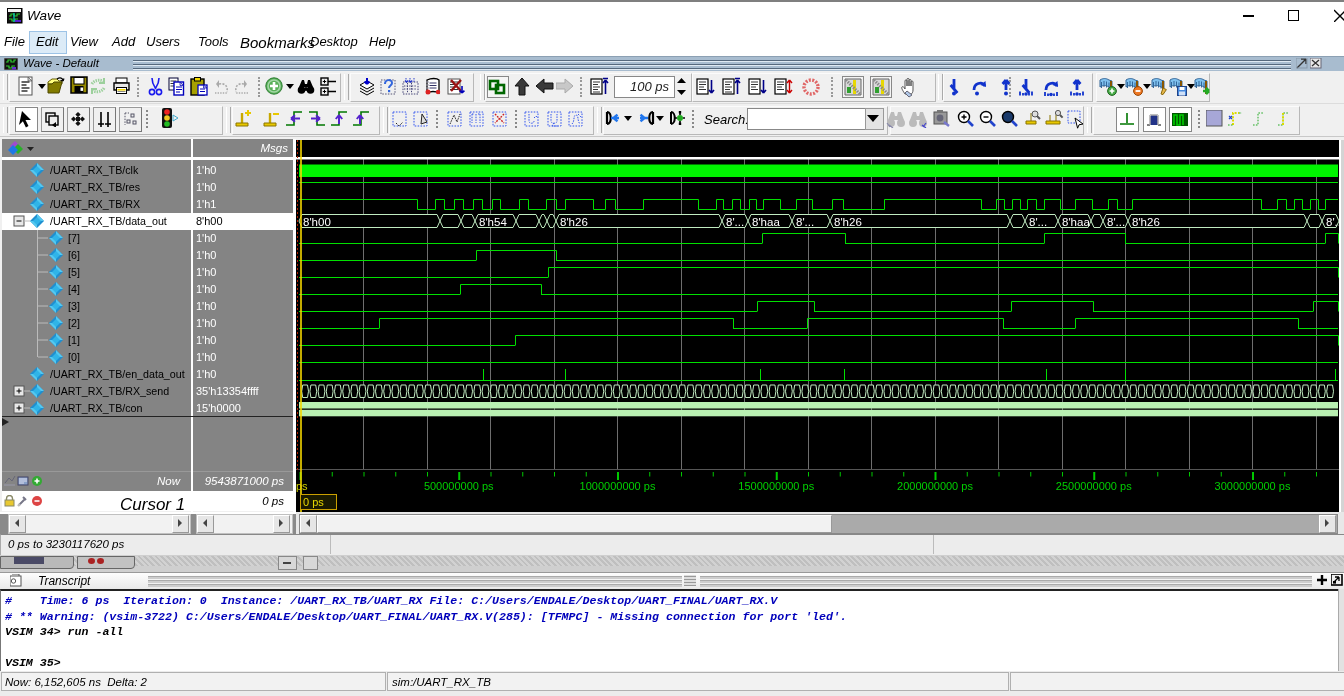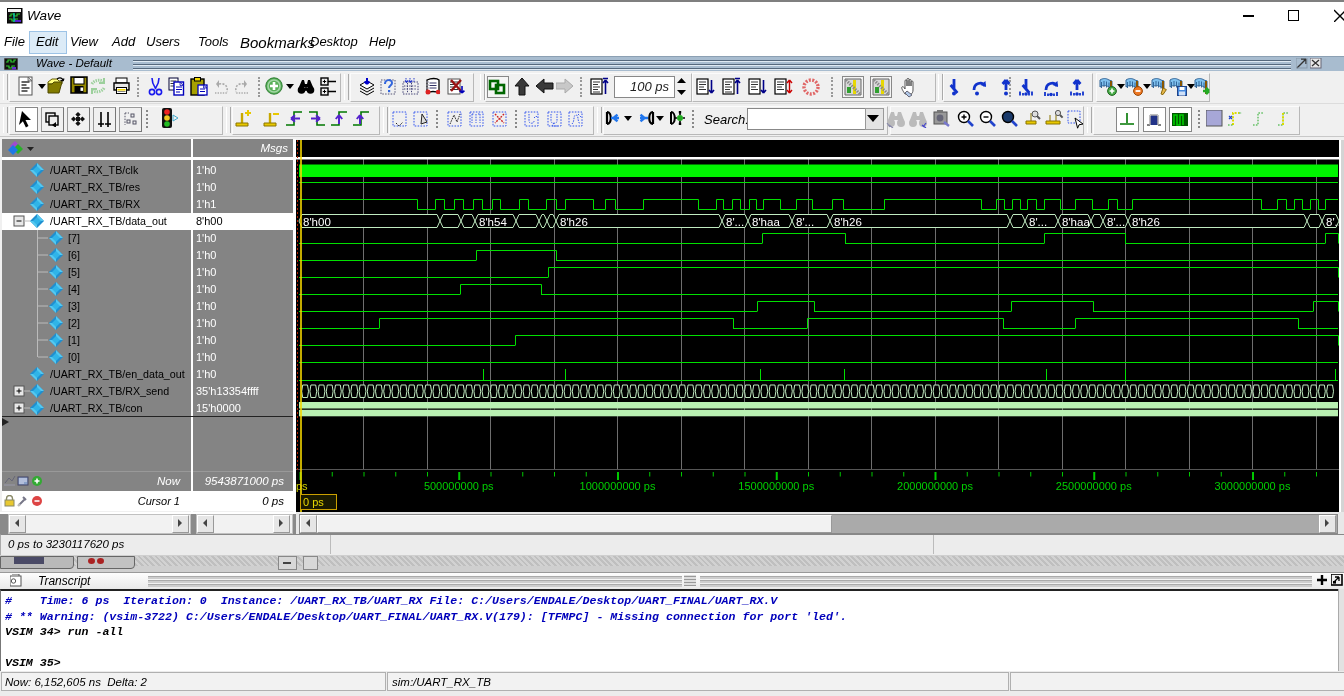--- a/index.html
+++ b/index.html
@@ -32,7 +32,7 @@
     <path d="M2 4h2v-2h3v2h3v-2h2M2 8h3v2h3v-2h3" stroke="#2ecc2e" stroke-width="1.2" fill="none"></path>
     <rect x="8" y="9" width="4" height="2.5" fill="#6633cc"></rect>
   </svg>
-<div class="tx" style="left:36px;top:57px;font-size:11.5px;color:#000">Wave - Default</div>
+<div class="tx" style="left:23px;top:57px;font-size:11.5px;color:#000">Wave - Default</div>
 <div class="ab" style="left:133px;top:59.5px;width:1158px;height:1px;background:#55687c;box-shadow:0 1px 0 #dfe9f2"></div>
 <div class="ab" style="left:133px;top:63.5px;width:1158px;height:1px;background:#55687c;box-shadow:0 1px 0 #dfe9f2"></div>
 <div class="ab" style="left:133px;top:67.5px;width:1158px;height:1px;background:#55687c;box-shadow:0 1px 0 #dfe9f2"></div>

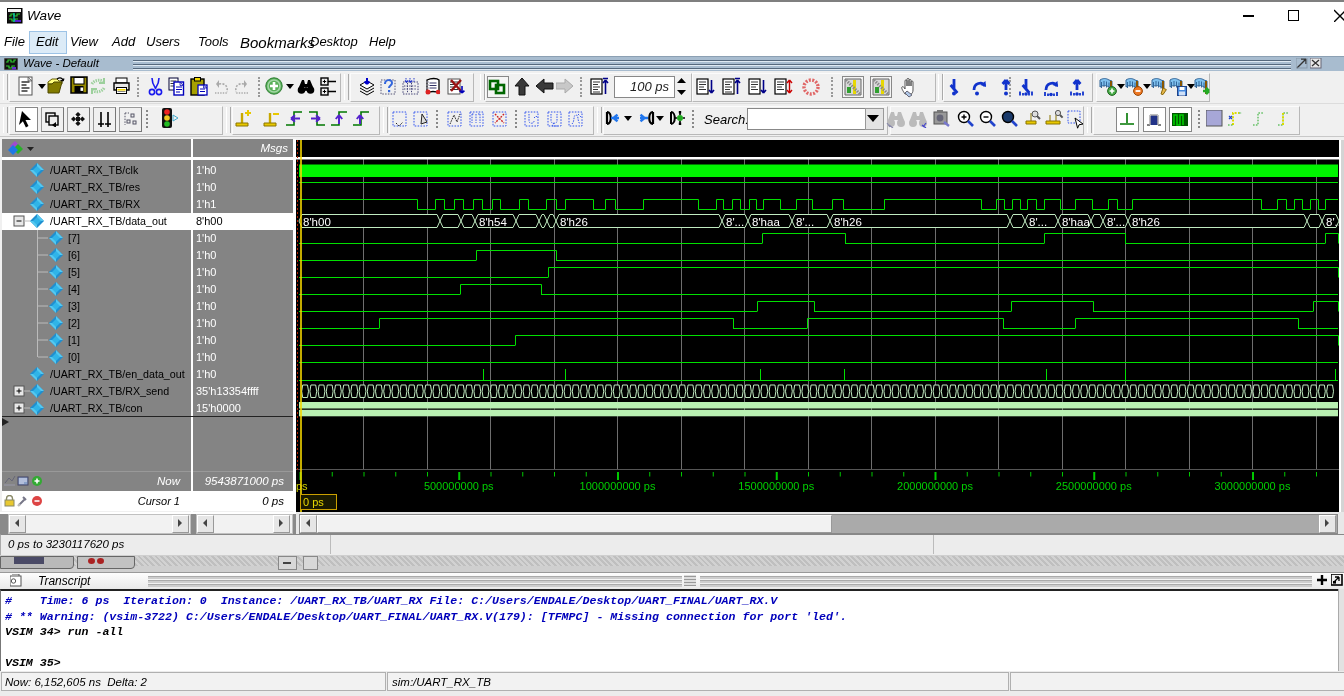--- a/index.html
+++ b/index.html
@@ -713,7 +713,7 @@
 <div class="tx" style="left:196px;top:475px;width:88px;text-align:right;font-size:11.5px;color:#fff">9543871000 ps</div>
 <div class="ab" style="left:2px;top:491px;width:189px;height:20px;background:#fff"></div>
 <div class="ab" style="left:193px;top:491px;width:100px;height:20px;background:#fff"></div>
-<div class="tx" style="left:120px;top:495px;width:60px;text-align:right;font-size:11px;color:#000">Cursor 1</div>
+<div class="tx" style="left:120px;top:495px;width:60px;text-align:right;font-size:17px;color:#000">Cursor 1</div>
 <div class="tx" style="left:196px;top:495px;width:88px;text-align:right;font-size:11.5px;color:#000">0 ps</div>
 <svg style="position:absolute;left:4px;top:475px" width="40" height="12">
     <path d="M1 8l4-5 3 3 3-5" stroke="#667" fill="none"></path>

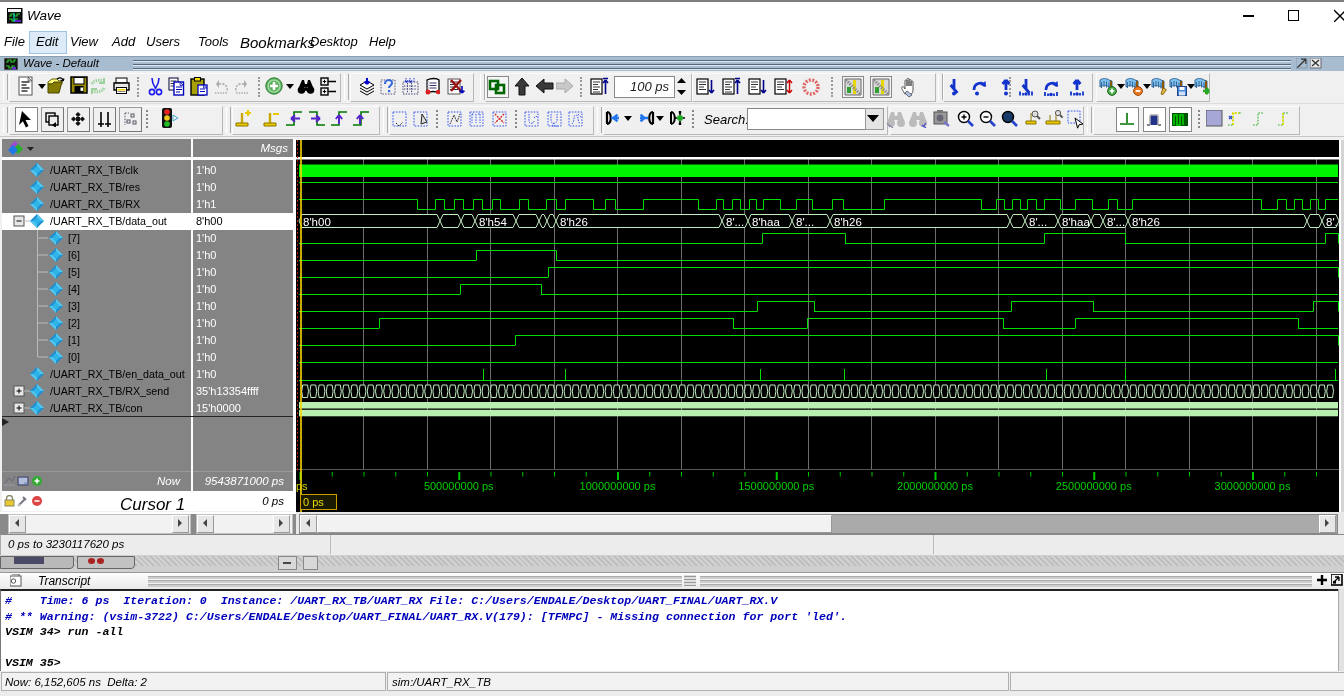--- a/index.html
+++ b/index.html
@@ -801,7 +801,7 @@
 <div class="ab" style="left:0;top:589px;width:1338px;height:82px;background:#fff;border-top:2px solid #222;border-left:1px solid #777"></div>
 <div class="ab" style="left:1338px;top:589px;width:6px;height:82px;background:#e2e2e2;border-left:1px solid #aaa"></div>
 <div class="tx" style="left:5px;top:594px;font-family:'Liberation Mono',monospace;font-size:11.6px;font-weight:600;color:#0000bb">#    Time: 6 ps  Iteration: 0  Instance: /UART_RX_TB/UART_RX File: C:/Users/ENDALE/Desktop/UART_FINAL/UART_RX.V</div>
-<div class="tx" style="left:5px;top:609.5px;font-family:'Liberation Mono',monospace;font-size:11.6px;font-weight:600;color:#0000bb"># ** Warning: (vsim-3722) C:/Users/ENDALE/Desktop/UART_FINAL/UART_RX.V(179): [TFMPC] - Missing connection for port 'led'.</div>
+<div class="tx" style="left:5px;top:609.5px;font-family:'Liberation Mono',monospace;font-size:11.6px;font-weight:600;color:#0000bb"># ** Warning: (vsim-3722) C:/Users/ENDALE/Desktop/UART_FINAL/UART_RX.V(285): [TFMPC] - Missing connection for port 'led'.</div>
 <div class="tx" style="left:5px;top:625px;font-family:'Liberation Mono',monospace;font-size:11.6px;font-weight:600;color:#000">VSIM 34&gt; run -all</div>
 <div class="tx" style="left:5px;top:656px;font-family:'Liberation Mono',monospace;font-size:11.6px;font-weight:600;color:#000">VSIM 35&gt;</div>
 <div class="ab" style="left:0;top:671px;width:1344px;height:20px;background:#ececec"></div>

